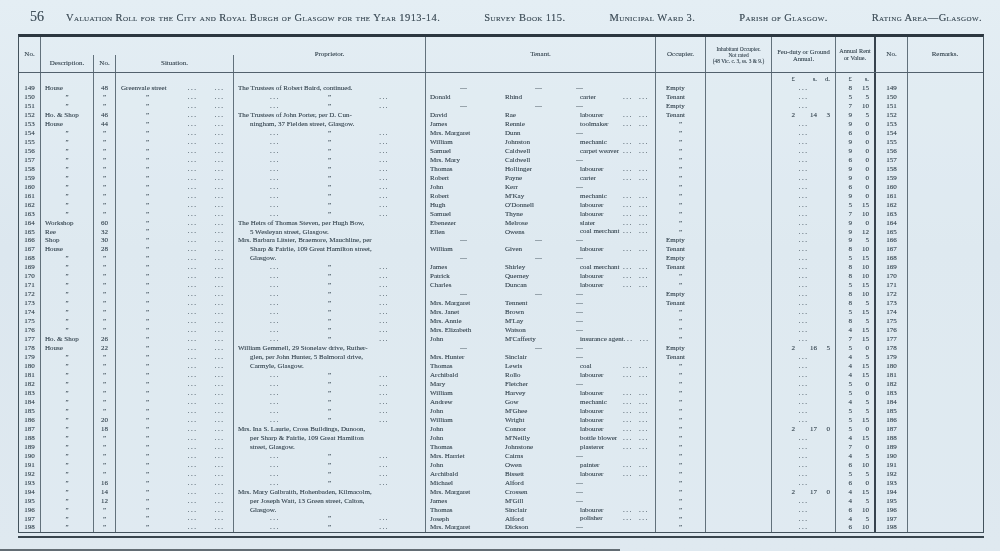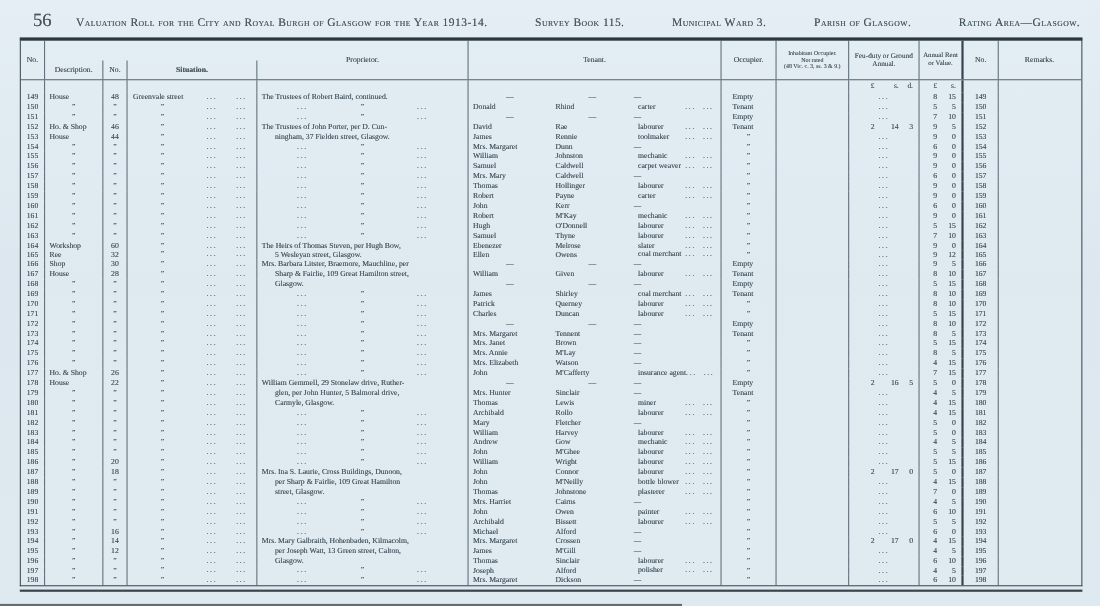--- a/index.html
+++ b/index.html
@@ -16,7 +16,7 @@
     display:flex;align-items:baseline;
     font-variant:small-caps;font-size:10.5px;letter-spacing:.4px;white-space:nowrap;
   }
-  .page-num{font-size:17px;margin-right:22px;letter-spacing:0;}
+  .page-num{font-size:14px;margin-right:22px;letter-spacing:0;}
   .title-wrap{flex:1;display:flex;justify-content:space-between;align-items:center;}
   
   .tbl{

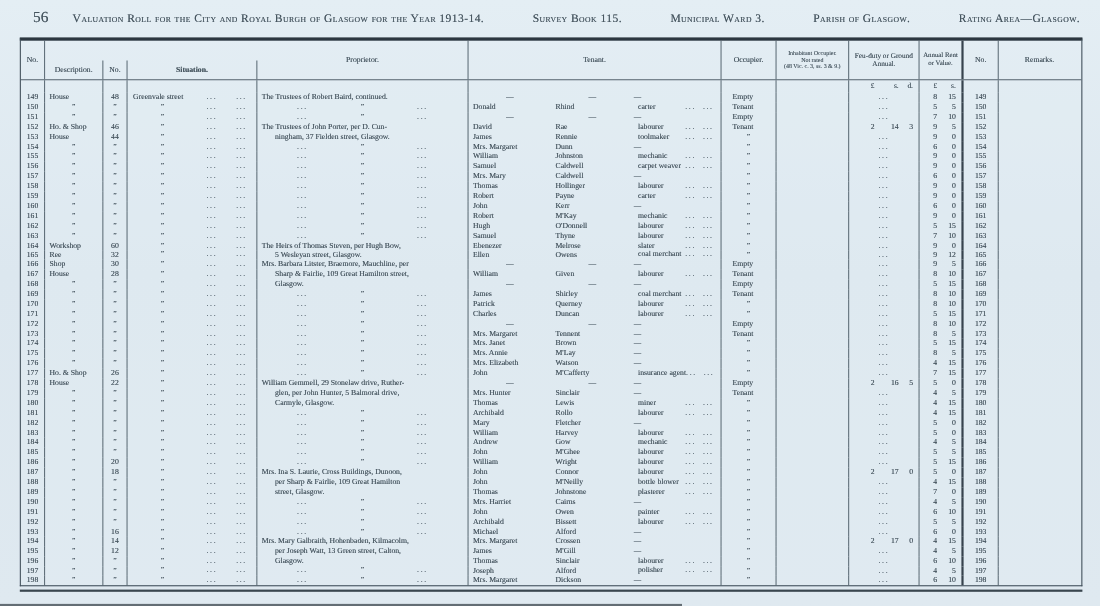--- a/index.html
+++ b/index.html
@@ -34,7 +34,7 @@
   .h-group{grid-column:2/5;grid-row:1;border-bottom:1px solid rgba(66,82,94,.8);}
   .h-desc{grid-column:2;grid-row:2;}
   .h-sno{grid-column:3;grid-row:2;}
-  .h-sit{grid-column:4;grid-row:2;font-weight:bold;}
+  .h-sit{grid-column:4;grid-row:2;}
   .h-prop{grid-column:5;grid-row:1/3;}
   .h-ten{grid-column:6/9;grid-row:1/3;}
   .h-occ{grid-column:9;grid-row:1/3;}

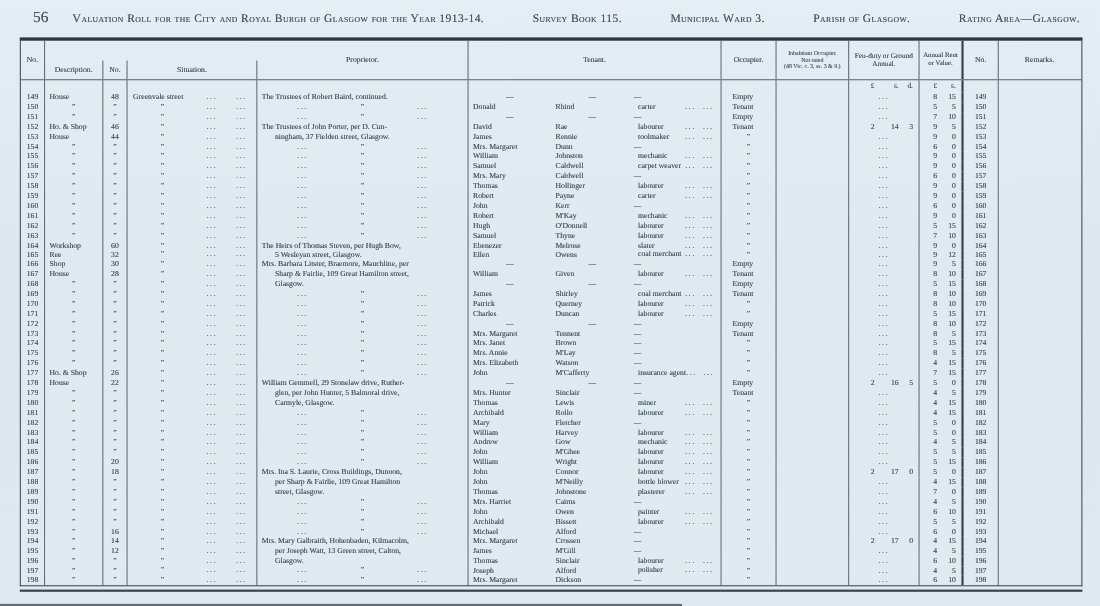--- a/index.html
+++ b/index.html
@@ -1071,7 +1071,7 @@
         <div class="tc pl4">Thomas</div>
         <div class="tc pl4">Lewis</div>
         <div class="tc b flexcell">
-          <span class="occ-text">miner</span>
+          <span class="occ-text">coal</span>
           <span class="dots occ-dots">...</span>
           <span class="dots occ-dots">...</span>
         </div>

